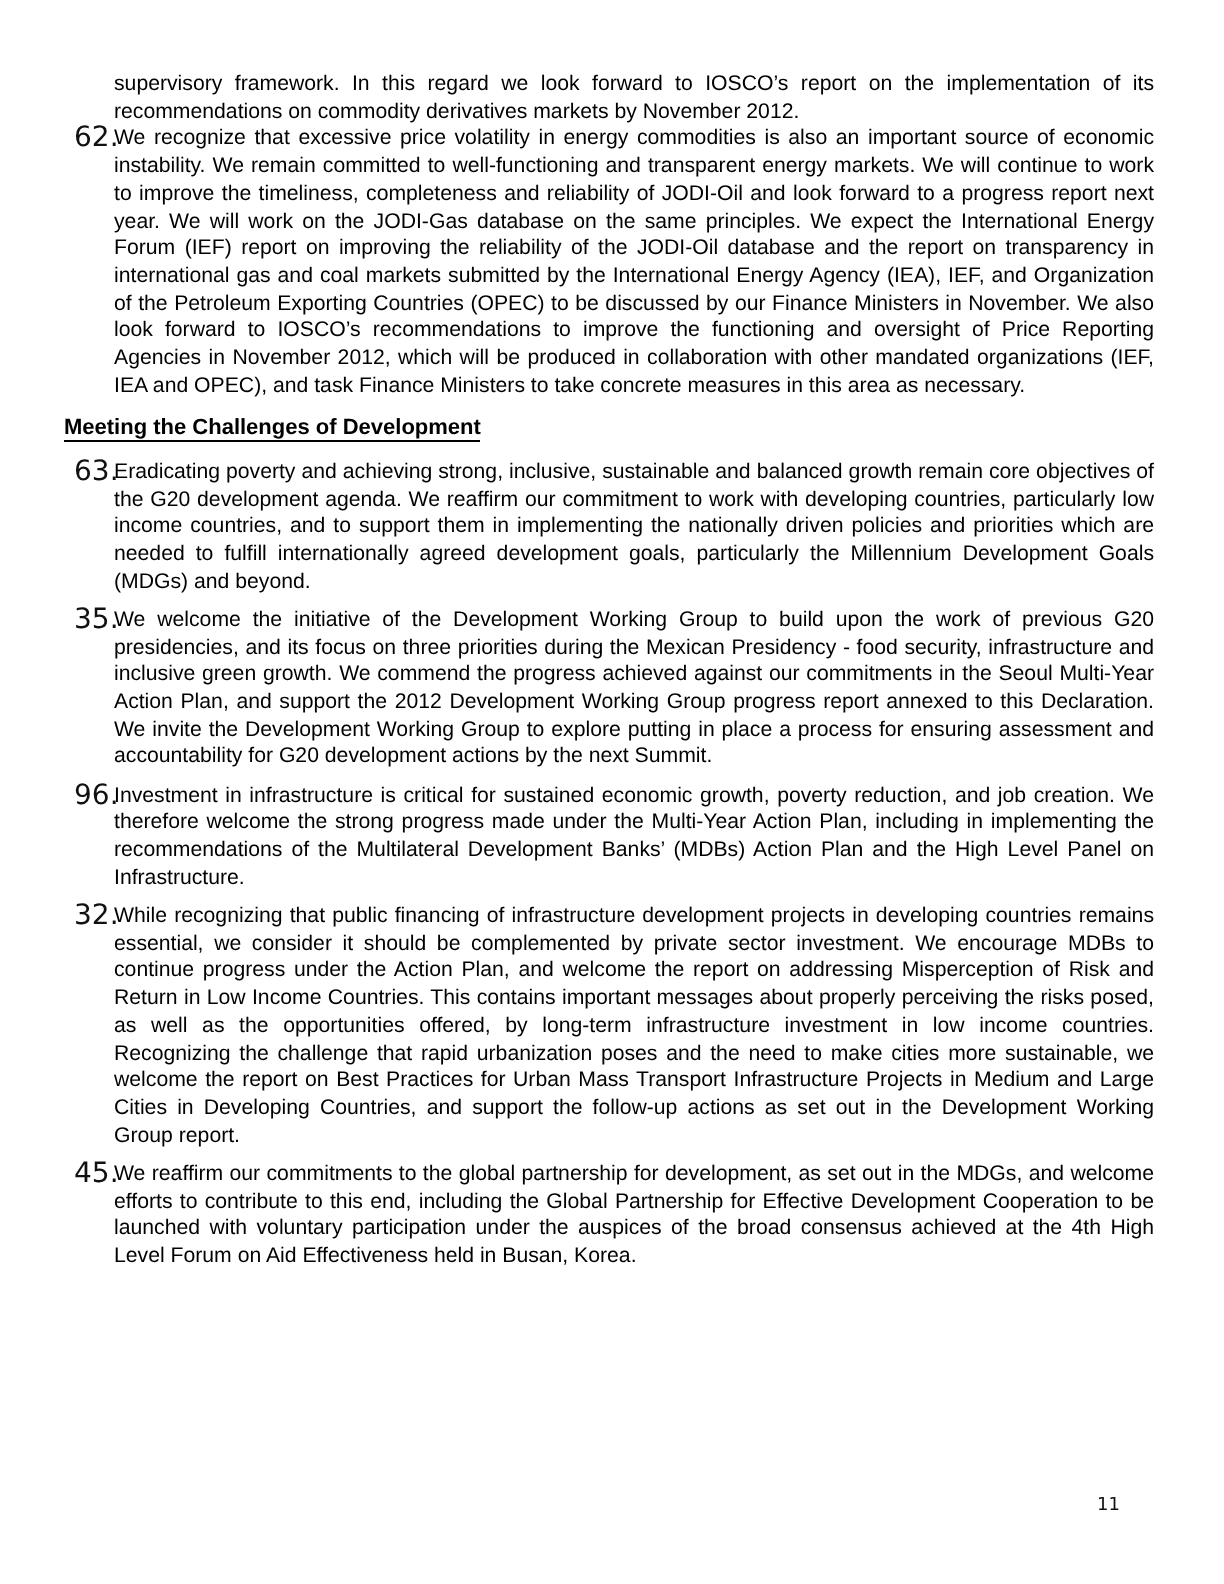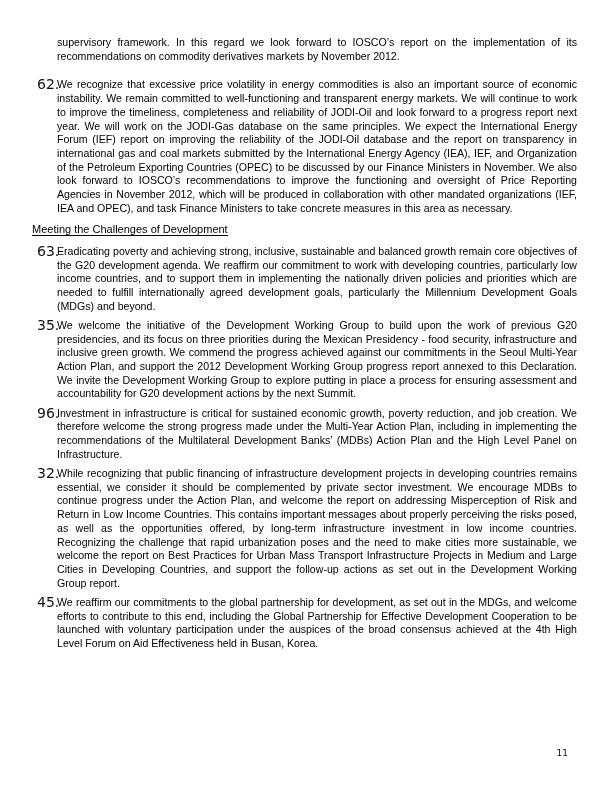--- a/index.html
+++ b/index.html
@@ -15,7 +15,7 @@
     position: absolute; left: 0; top: 0;
     font-family: "DejaVu Sans", sans-serif; font-size: 14px; color: #111;
   }
-  .cont { padding-left: 20px; text-align: justify; margin: 0 0 15px 0; }
+  .cont { padding-left: 20px; text-align: justify; margin: 0 0 0 0; }
   .heading {
     font-weight: normal; font-size: 11px; margin: 2px 8px 5px -5px;
     display: inline-block; border-bottom: 1.3px solid #000; line-height: 12px;

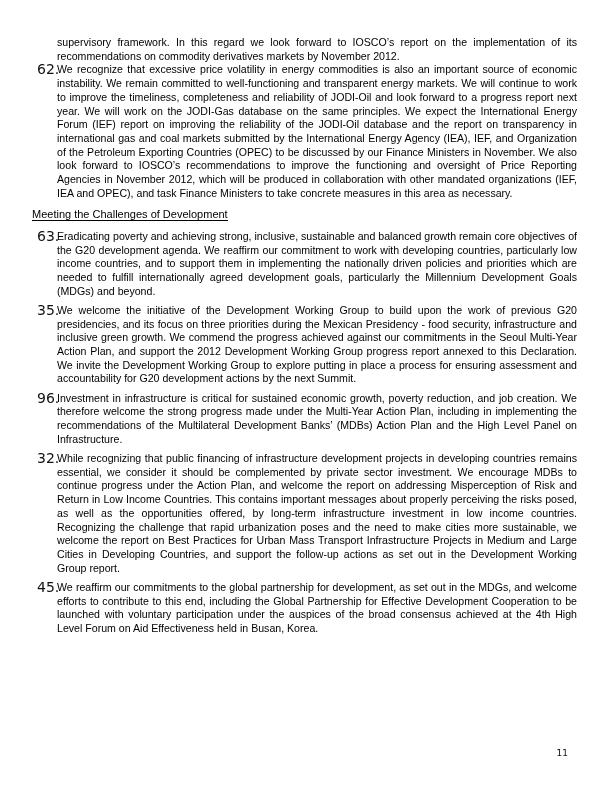--- a/index.html
+++ b/index.html
@@ -17,7 +17,7 @@
   }
   .cont { padding-left: 20px; text-align: justify; margin: 0 0 0 0; }
   .heading {
-    font-weight: normal; font-size: 11px; margin: 2px 8px 5px -5px;
+    font-weight: bold; font-size: 11px; margin: 2px 8px 5px -5px;
     display: inline-block; border-bottom: 1.3px solid #000; line-height: 12px;
   }
   .heading-wrap { margin: 0 0 4px 0; }

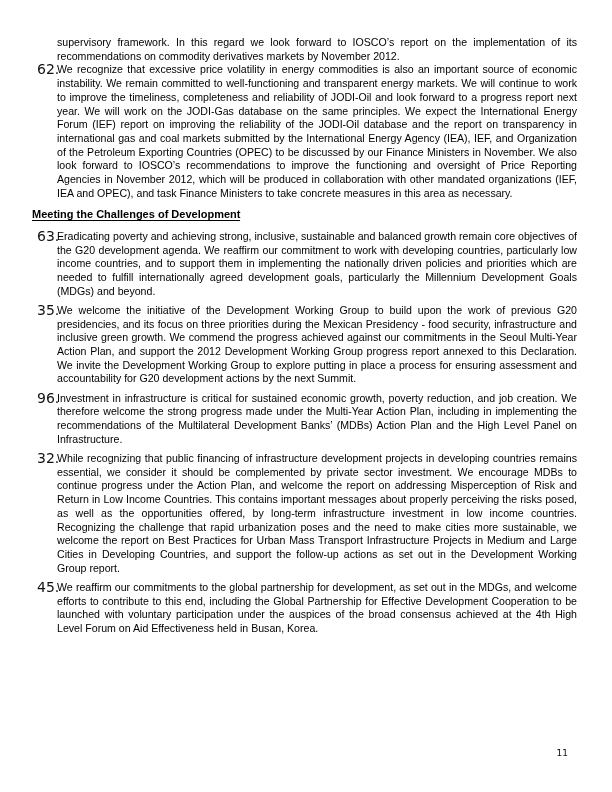--- a/index.html
+++ b/index.html
@@ -22,7 +22,7 @@
   }
   .heading-wrap { margin: 0 0 4px 0; }
   .page-num {
-    position: absolute; right: 44px; top: 747px;
+    position: absolute; right: 52px; top: 747px;
     font-family: "DejaVu Sans", sans-serif; font-size: 9px; color: #111;
   }
 </style>

